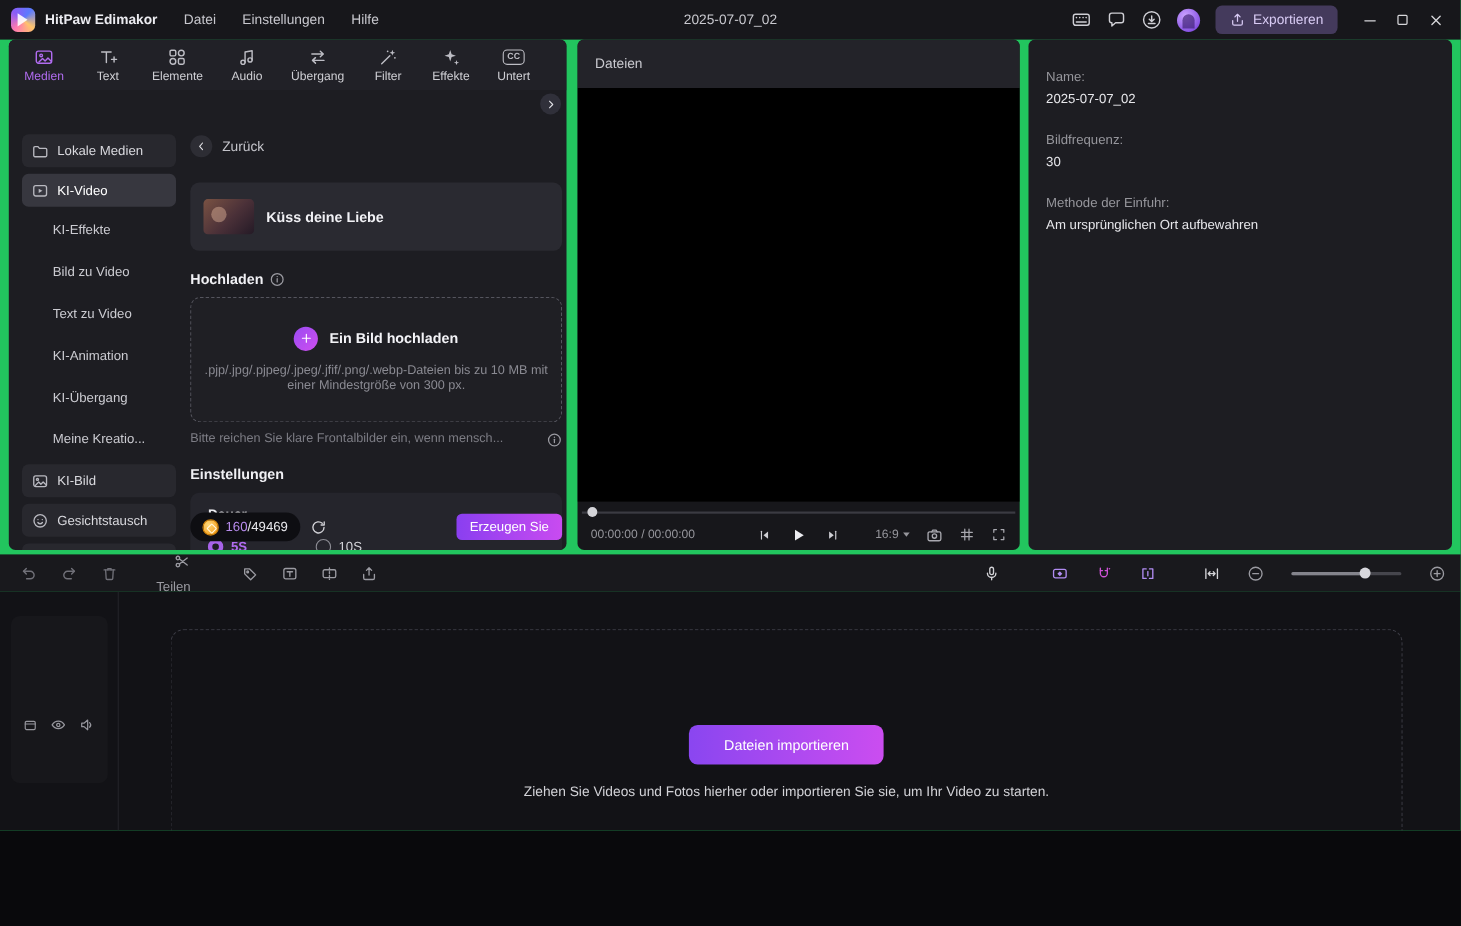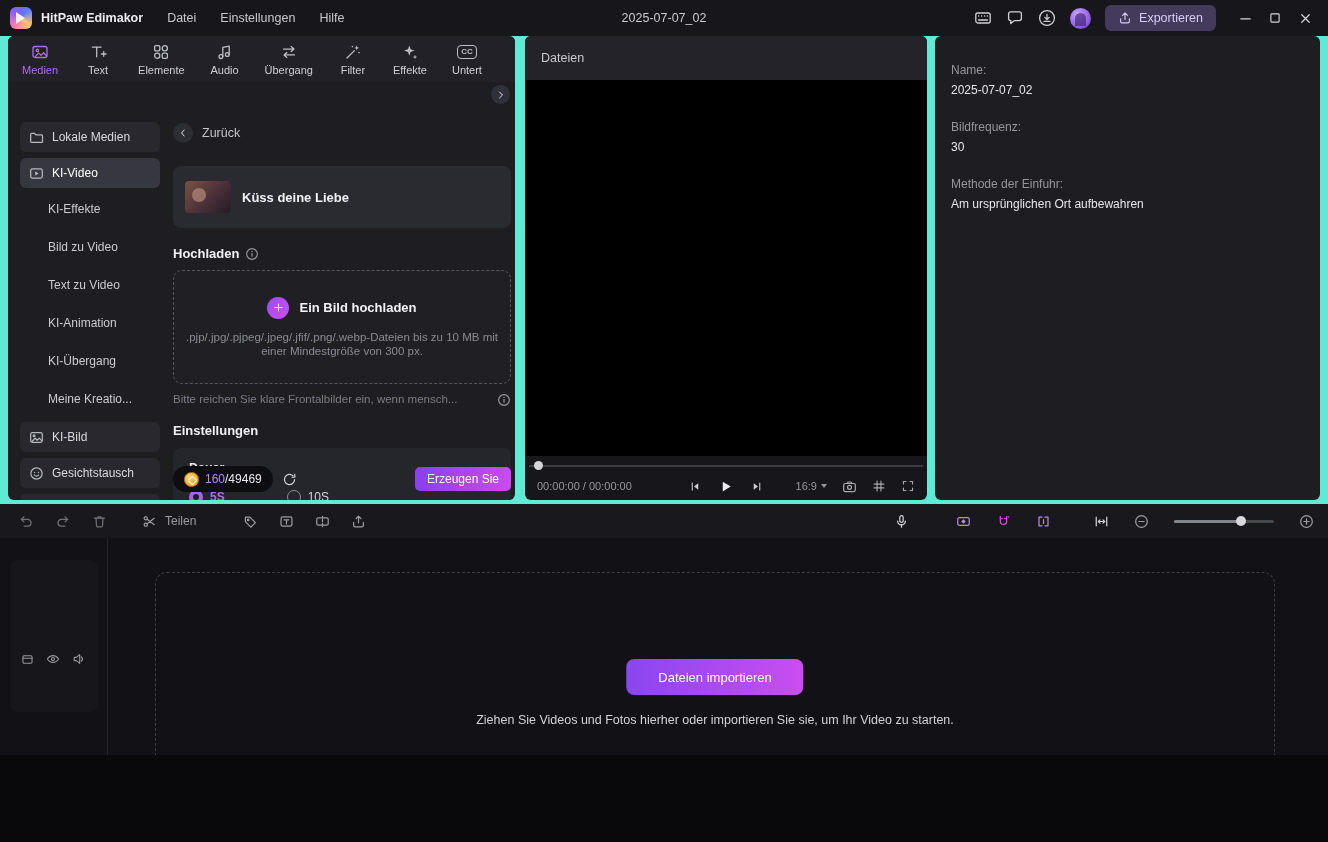--- a/index.html
+++ b/index.html
@@ -4,7 +4,7 @@
 <style>
   *{margin:0;padding:0;box-sizing:border-box;}
   html,body{width:1328px;height:842px;background:#09090c;font-family:"Liberation Sans",sans-serif;}
-  .app{position:absolute;inset:0;width:1328px;height:755px;overflow:hidden;background:#5eead4;color:#d8d8dc;font-size:12px;}
+  .app{position:absolute;inset:0;width:1328px;height:755px;overflow:hidden;background:#22c55e;color:#d8d8dc;font-size:12px;}
   svg.ic{stroke:currentColor;fill:none;stroke-width:1.3;stroke-linecap:round;stroke-linejoin:round;display:block;}
 
   

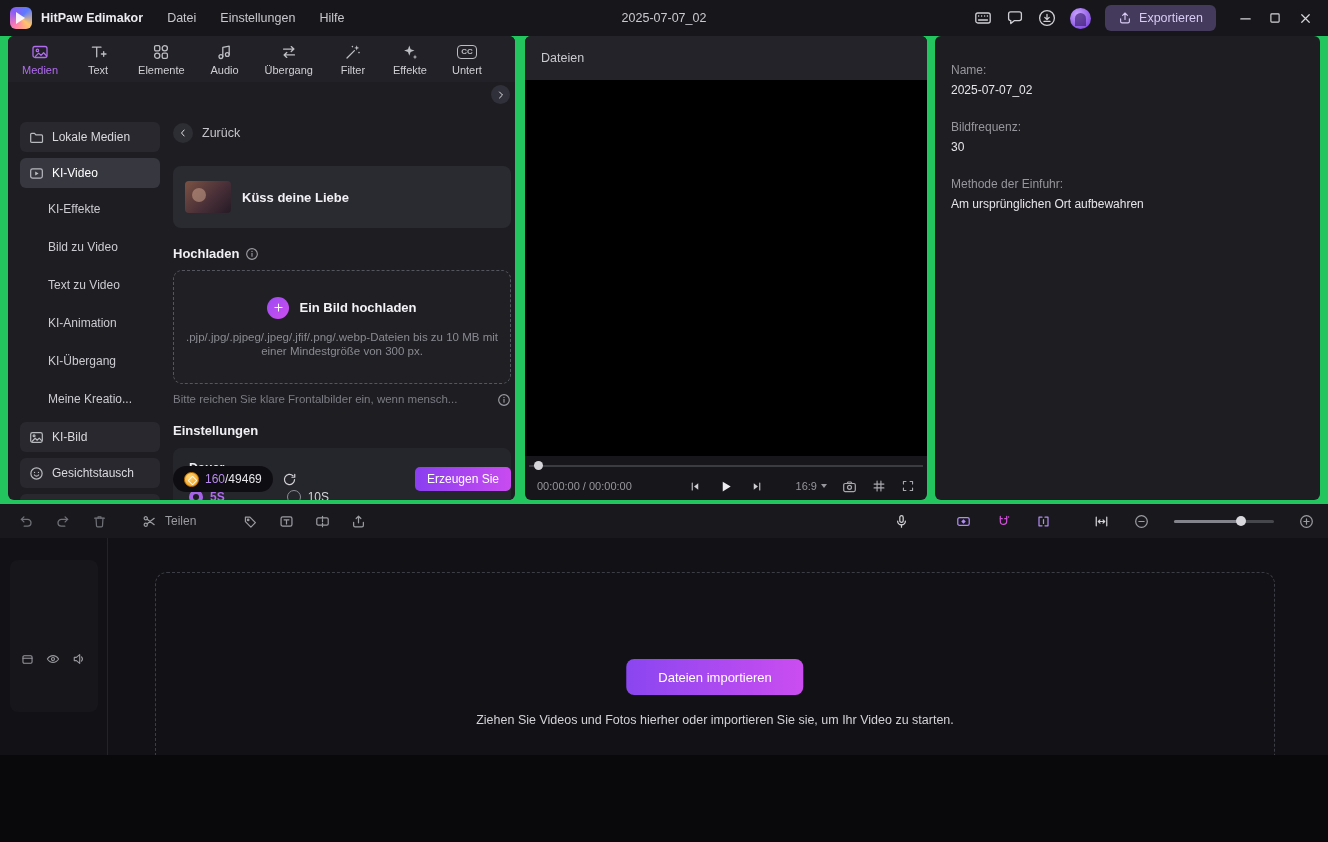--- a/index.html
+++ b/index.html
@@ -100,7 +100,7 @@
   
   .t-toolbar{position:absolute;left:0;top:504px;width:1328px;height:34px;background:#19191d;display:flex;align-items:center;}
   .tt-left{display:flex;align-items:center;padding-left:18px;gap:21px;}
-  .tt-btn{display:flex;align-items:flex-start;gap:8px;color:#9b9ba2;}
+  .tt-btn{display:flex;align-items:flex-end;gap:8px;color:#9b9ba2;flex-direction:column;}
   .tt-btn.dim{color:#707078;}
   .tt-label{font-size:12px;color:#9b9ba2;}
   .gap-l{margin-left:14px;}

